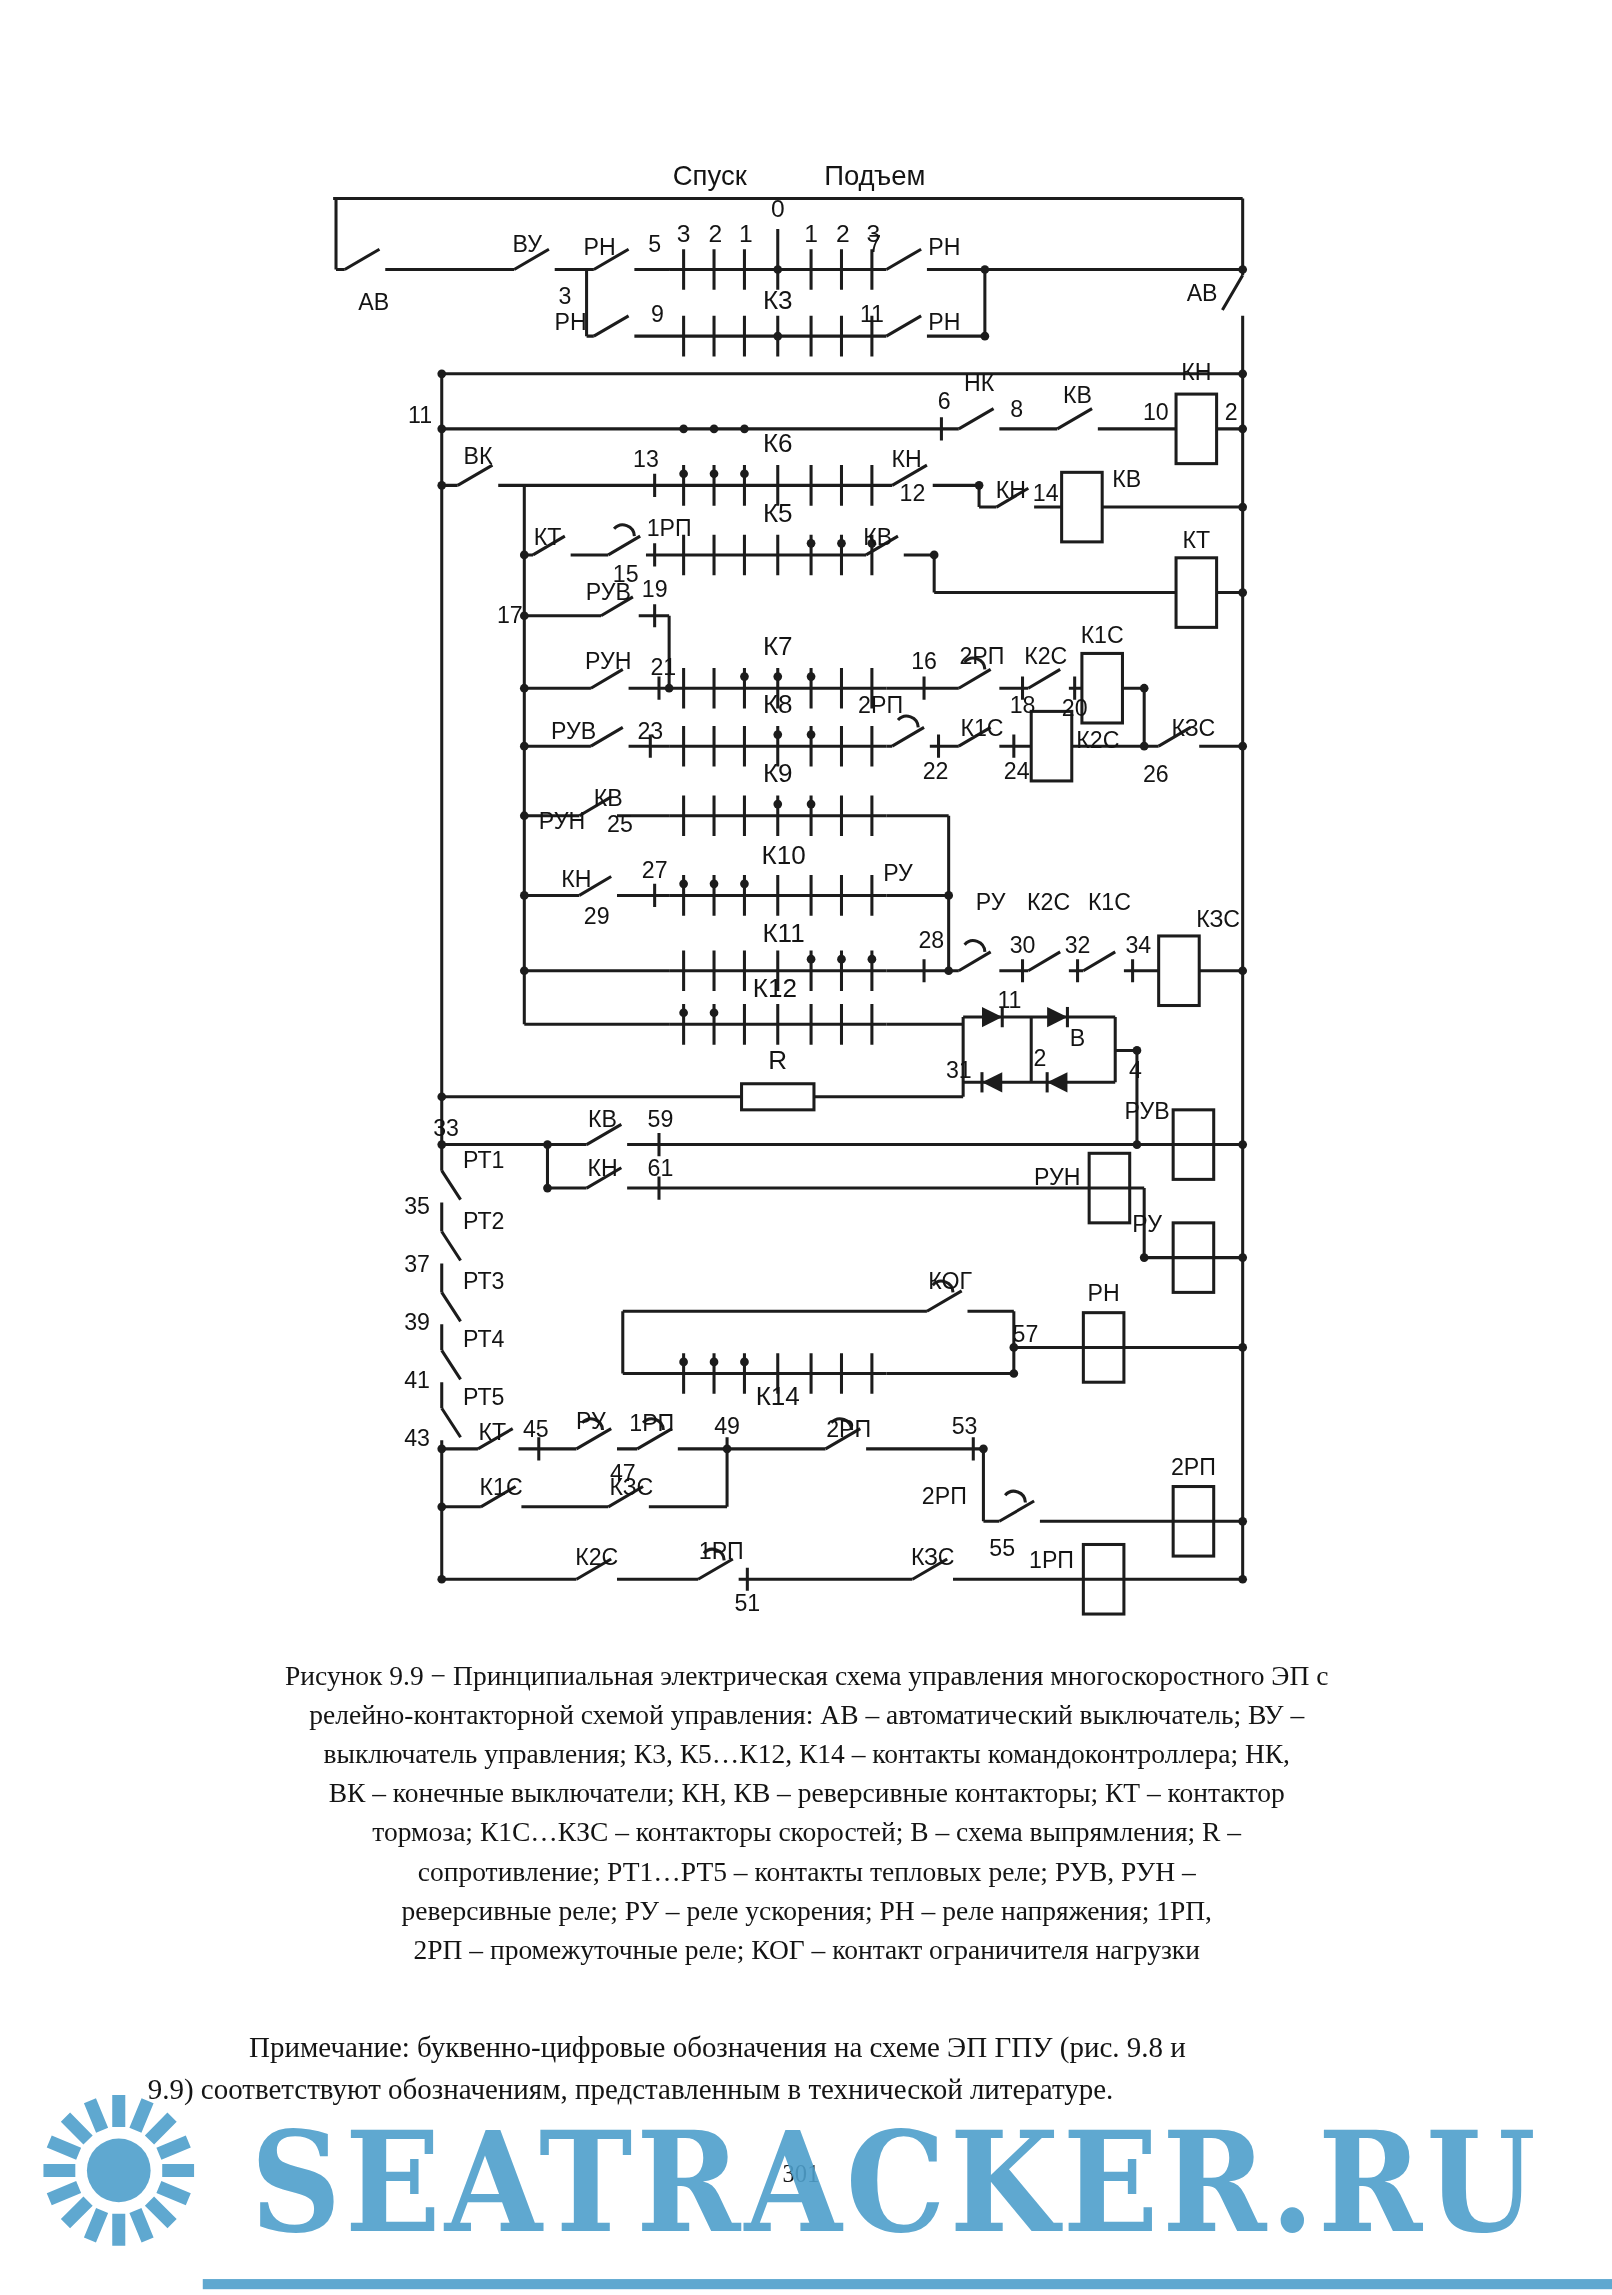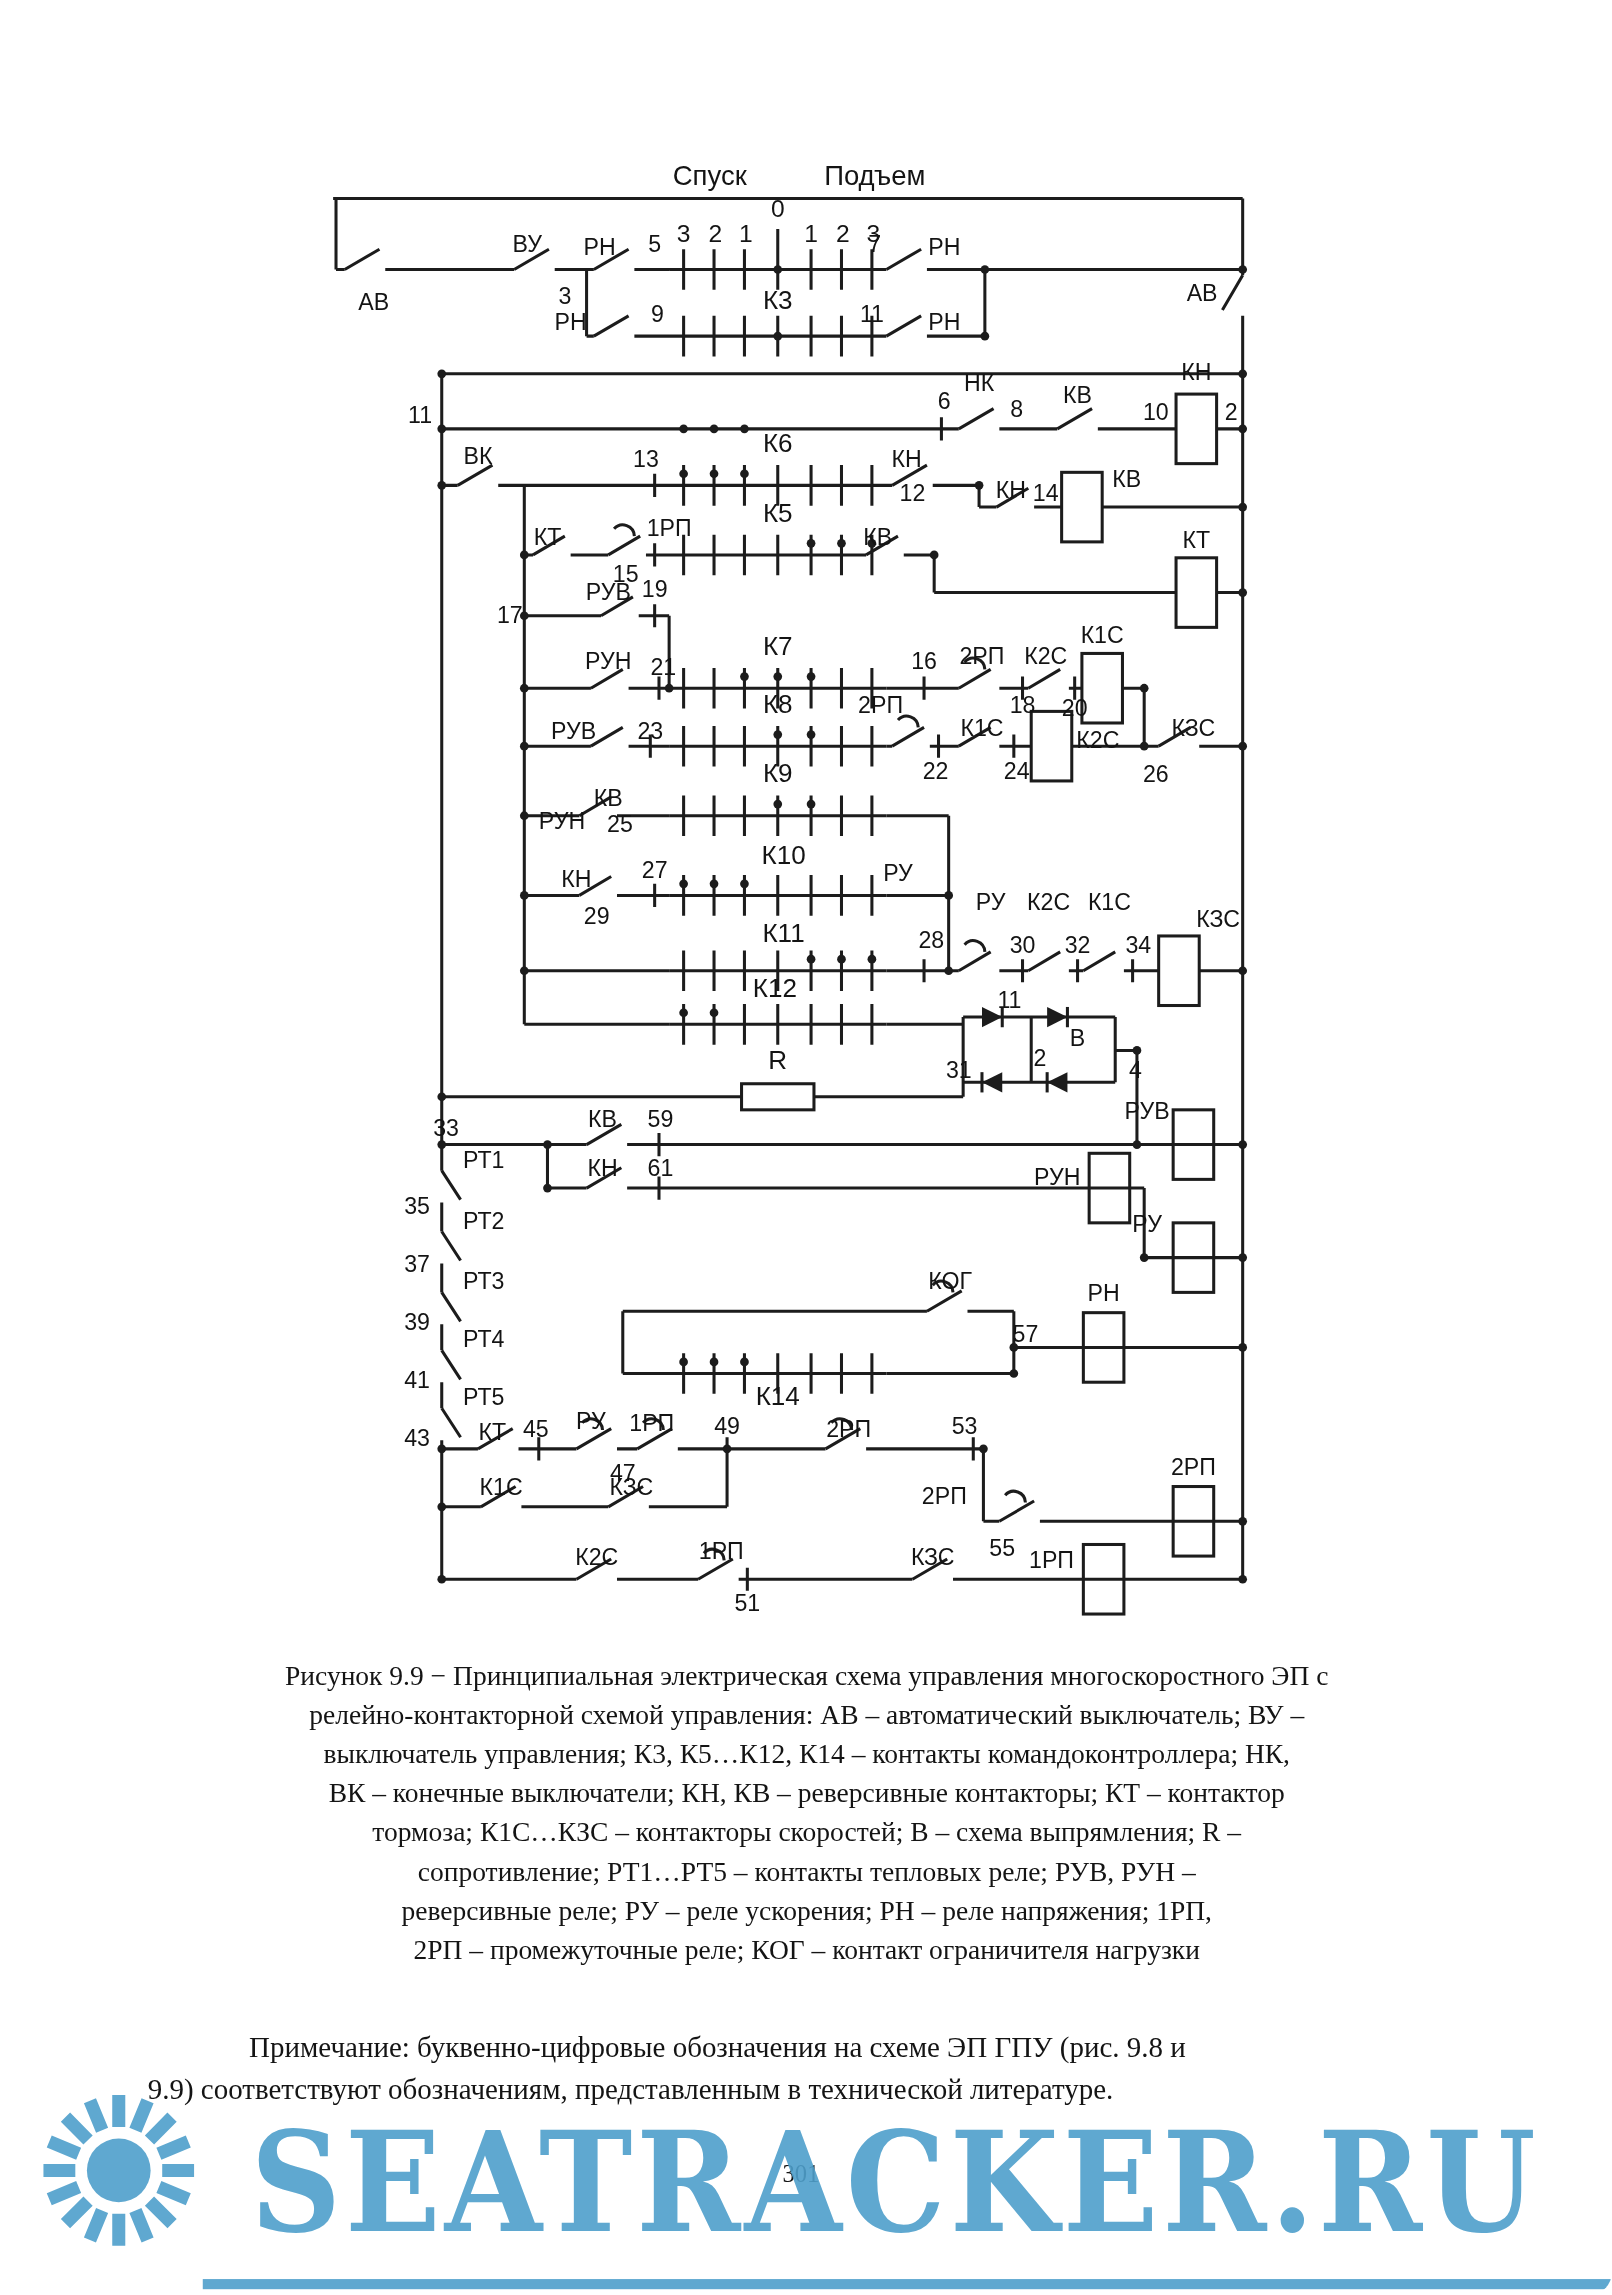--- a/index.html
+++ b/index.html
@@ -3,7 +3,7 @@
 <meta charset="utf-8">
 <style>
   html,body{margin:0;padding:0;background:#ffffff;}
-  .page{position:relative;width:1612px;height:2295px;background:#ffffff;overflow:hidden;border-radius:23px;}
+  .page{position:relative;width:1612px;height:2295px;background:#ffffff;overflow:hidden;}
   svg{display:block;}
   .wire{stroke:#1c1c1c;stroke-width:2.1;fill:none;}
   .coil{stroke:#1c1c1c;stroke-width:2.1;fill:none;}

